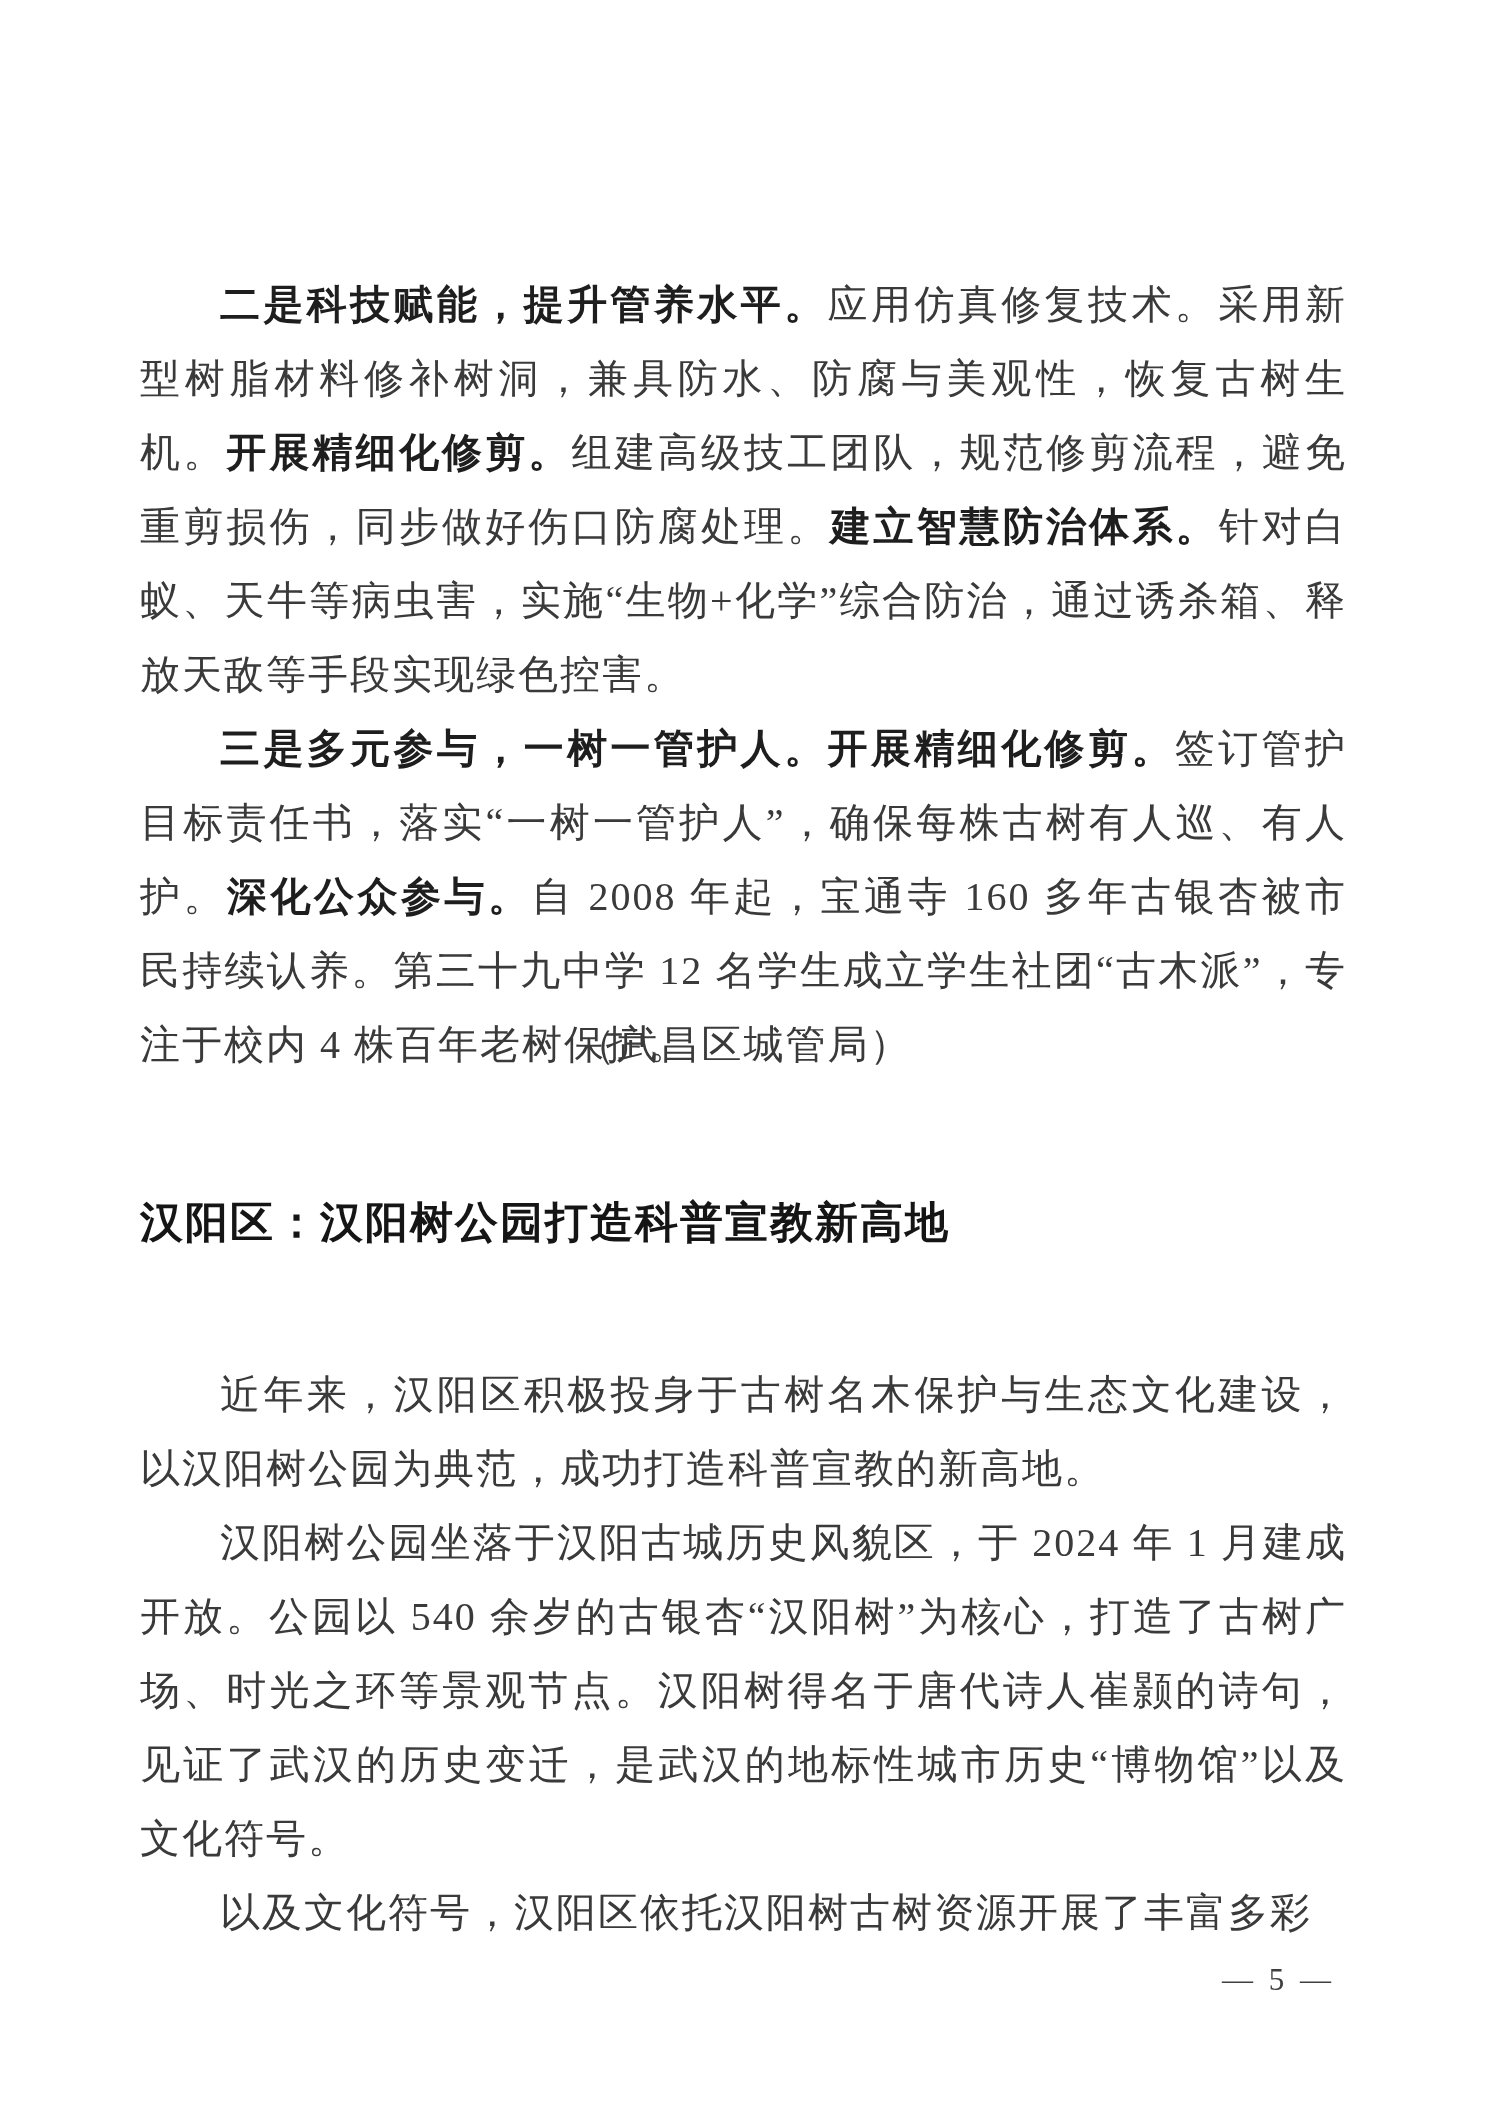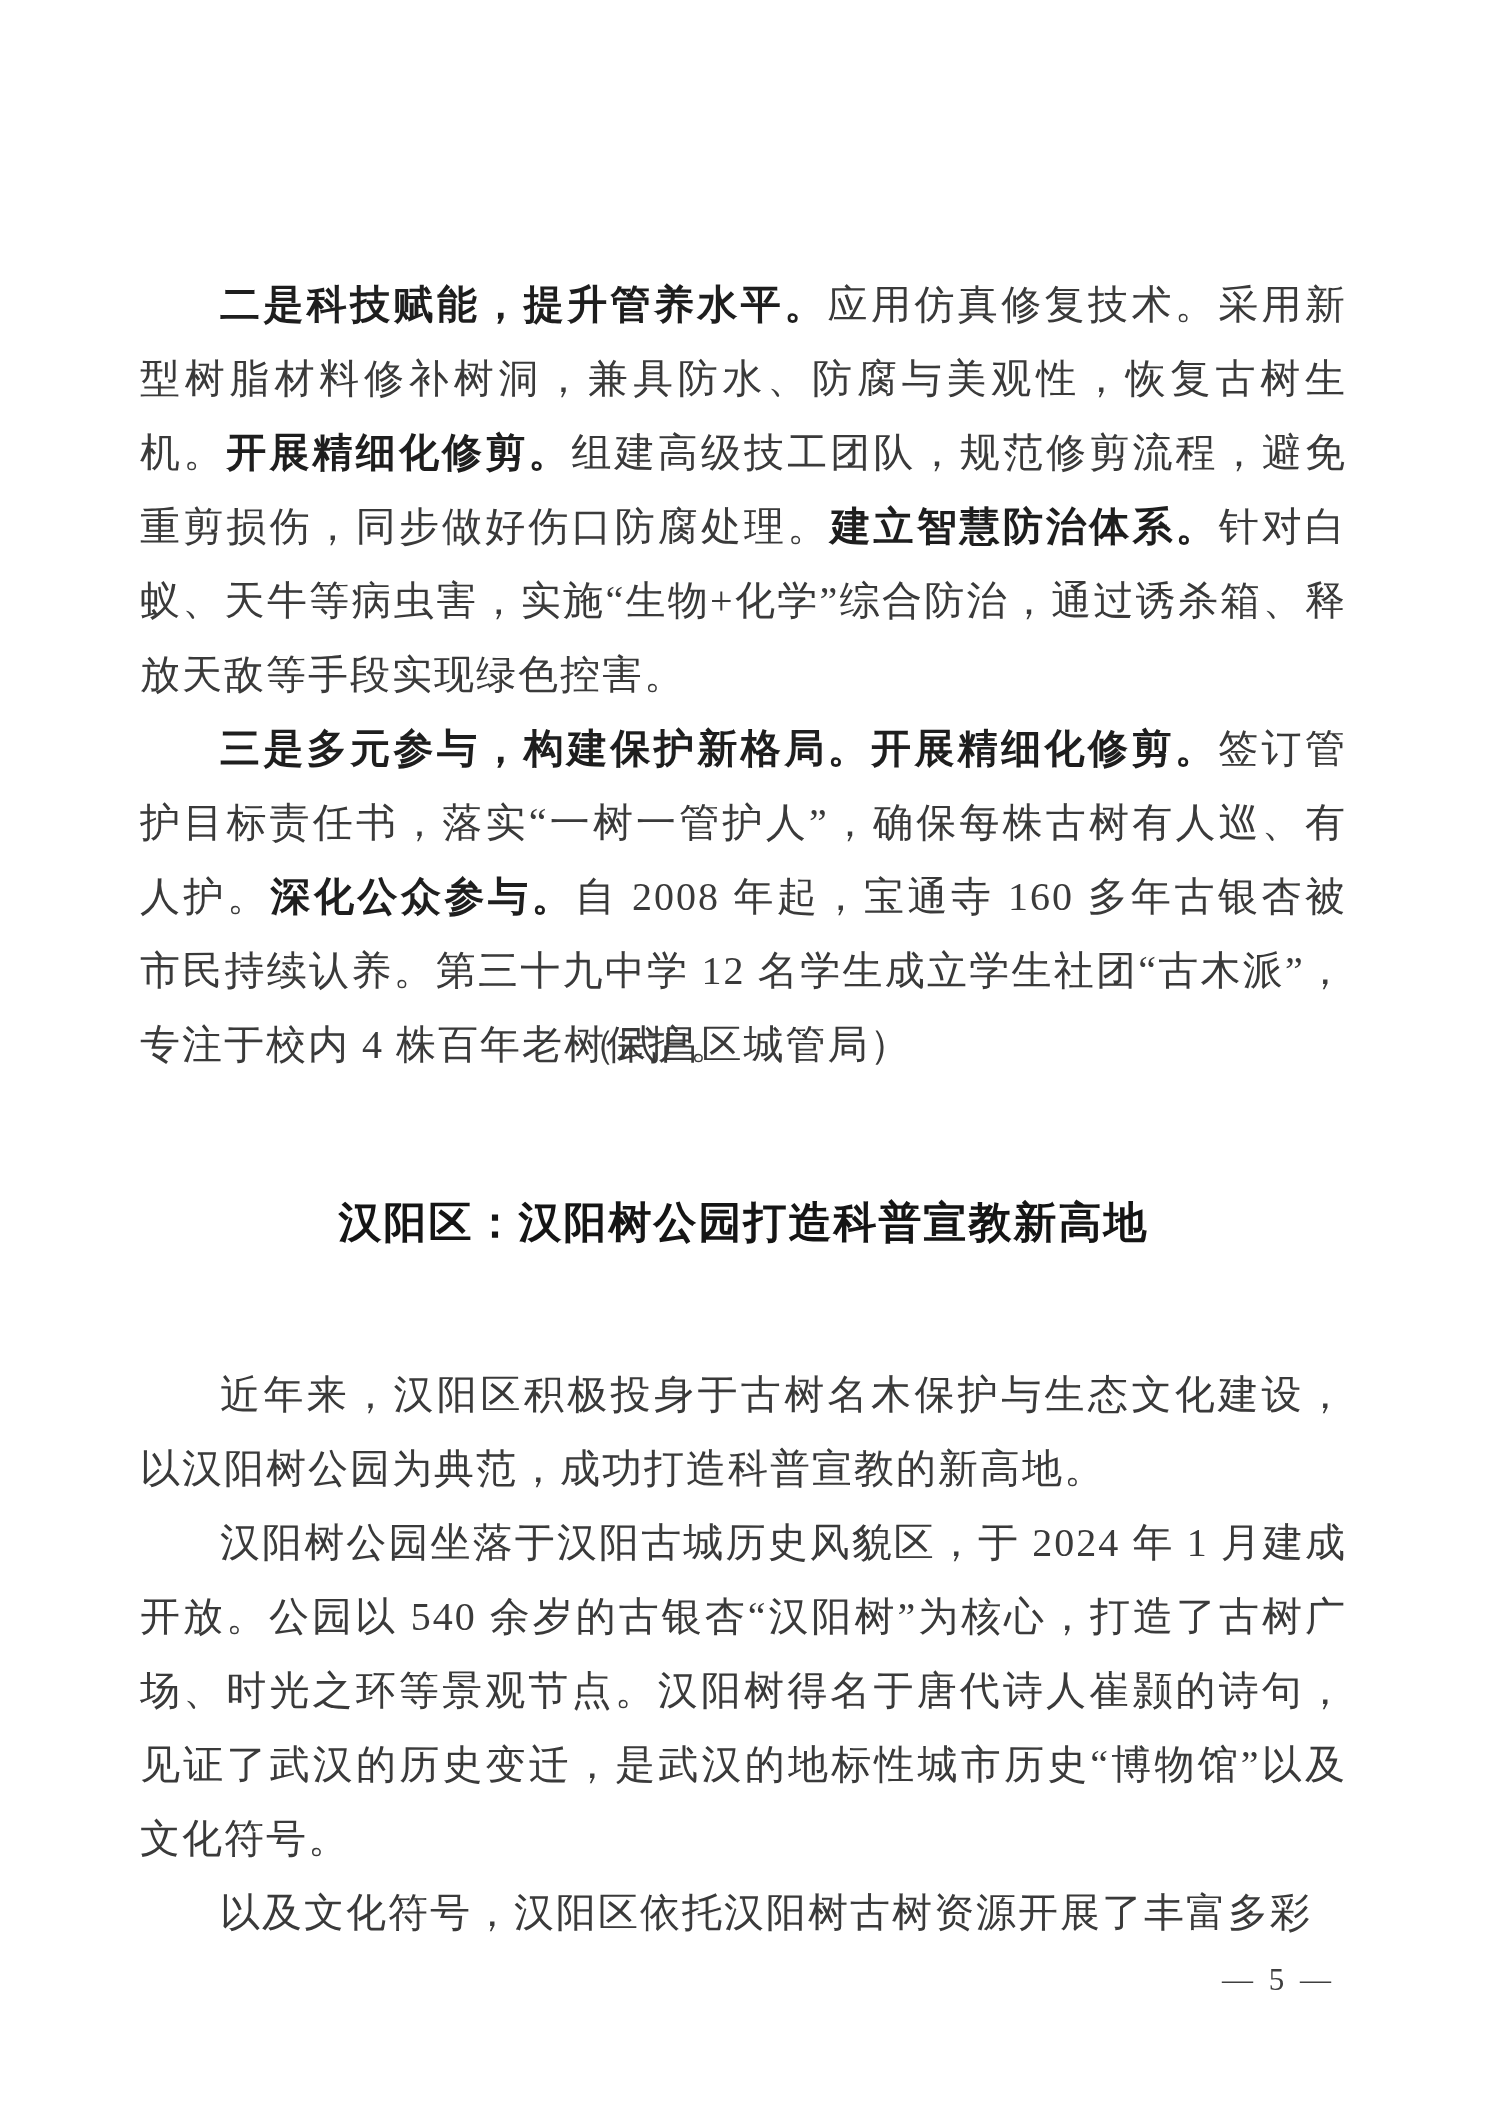--- a/index.html
+++ b/index.html
@@ -66,7 +66,7 @@
 
     <p class="para"><span class="lead">二是科技赋能，提升管养水平。</span><span>应用仿真修复技术。采用新型树脂材料修补树洞，兼具防水、防腐与美观性，恢复古树生机。</span><span class="lead">开展精细化修剪。</span><span>组建高级技工团队，规范修剪流程，避免重剪损伤，同步做好伤口防腐处理。</span><span class="lead">建立智慧防治体系。</span><span>针对白蚁、天牛等病虫害，实施“生物+化学”综合防治，通过诱杀箱、释放天敌等手段实现绿色控害。</span></p>
 
-    <p class="para"><span class="lead">三是多元参与，构建保护新格局。</span><span class="lead">开展精细化修剪。</span><span>签订管护目标责任书，落实“一树一管护人”，确保每株古树有人巡、有人护。</span><span class="lead">深化公众参与。</span><span>自 2008 年起，宝通寺 160 多年古银杏被市民持续认养。第三十九中学 12 名学生成立学生社团“古木派”，专注于校内 4 株百年老树保护。</span></p>
+    <p class="para"><span class="lead">三是多元参与，一树一管护人。</span><span class="lead">开展精细化修剪。</span><span>签订管护目标责任书，落实“一树一管护人”，确保每株古树有人巡、有人护。</span><span class="lead">深化公众参与。</span><span>自 2008 年起，宝通寺 160 多年古银杏被市民持续认养。第三十九中学 12 名学生成立学生社团“古木派”，专注于校内 4 株百年老树保护。</span></p>
 
     <div class="attribution-row"><span>（武昌区城管局）</span></div>
 

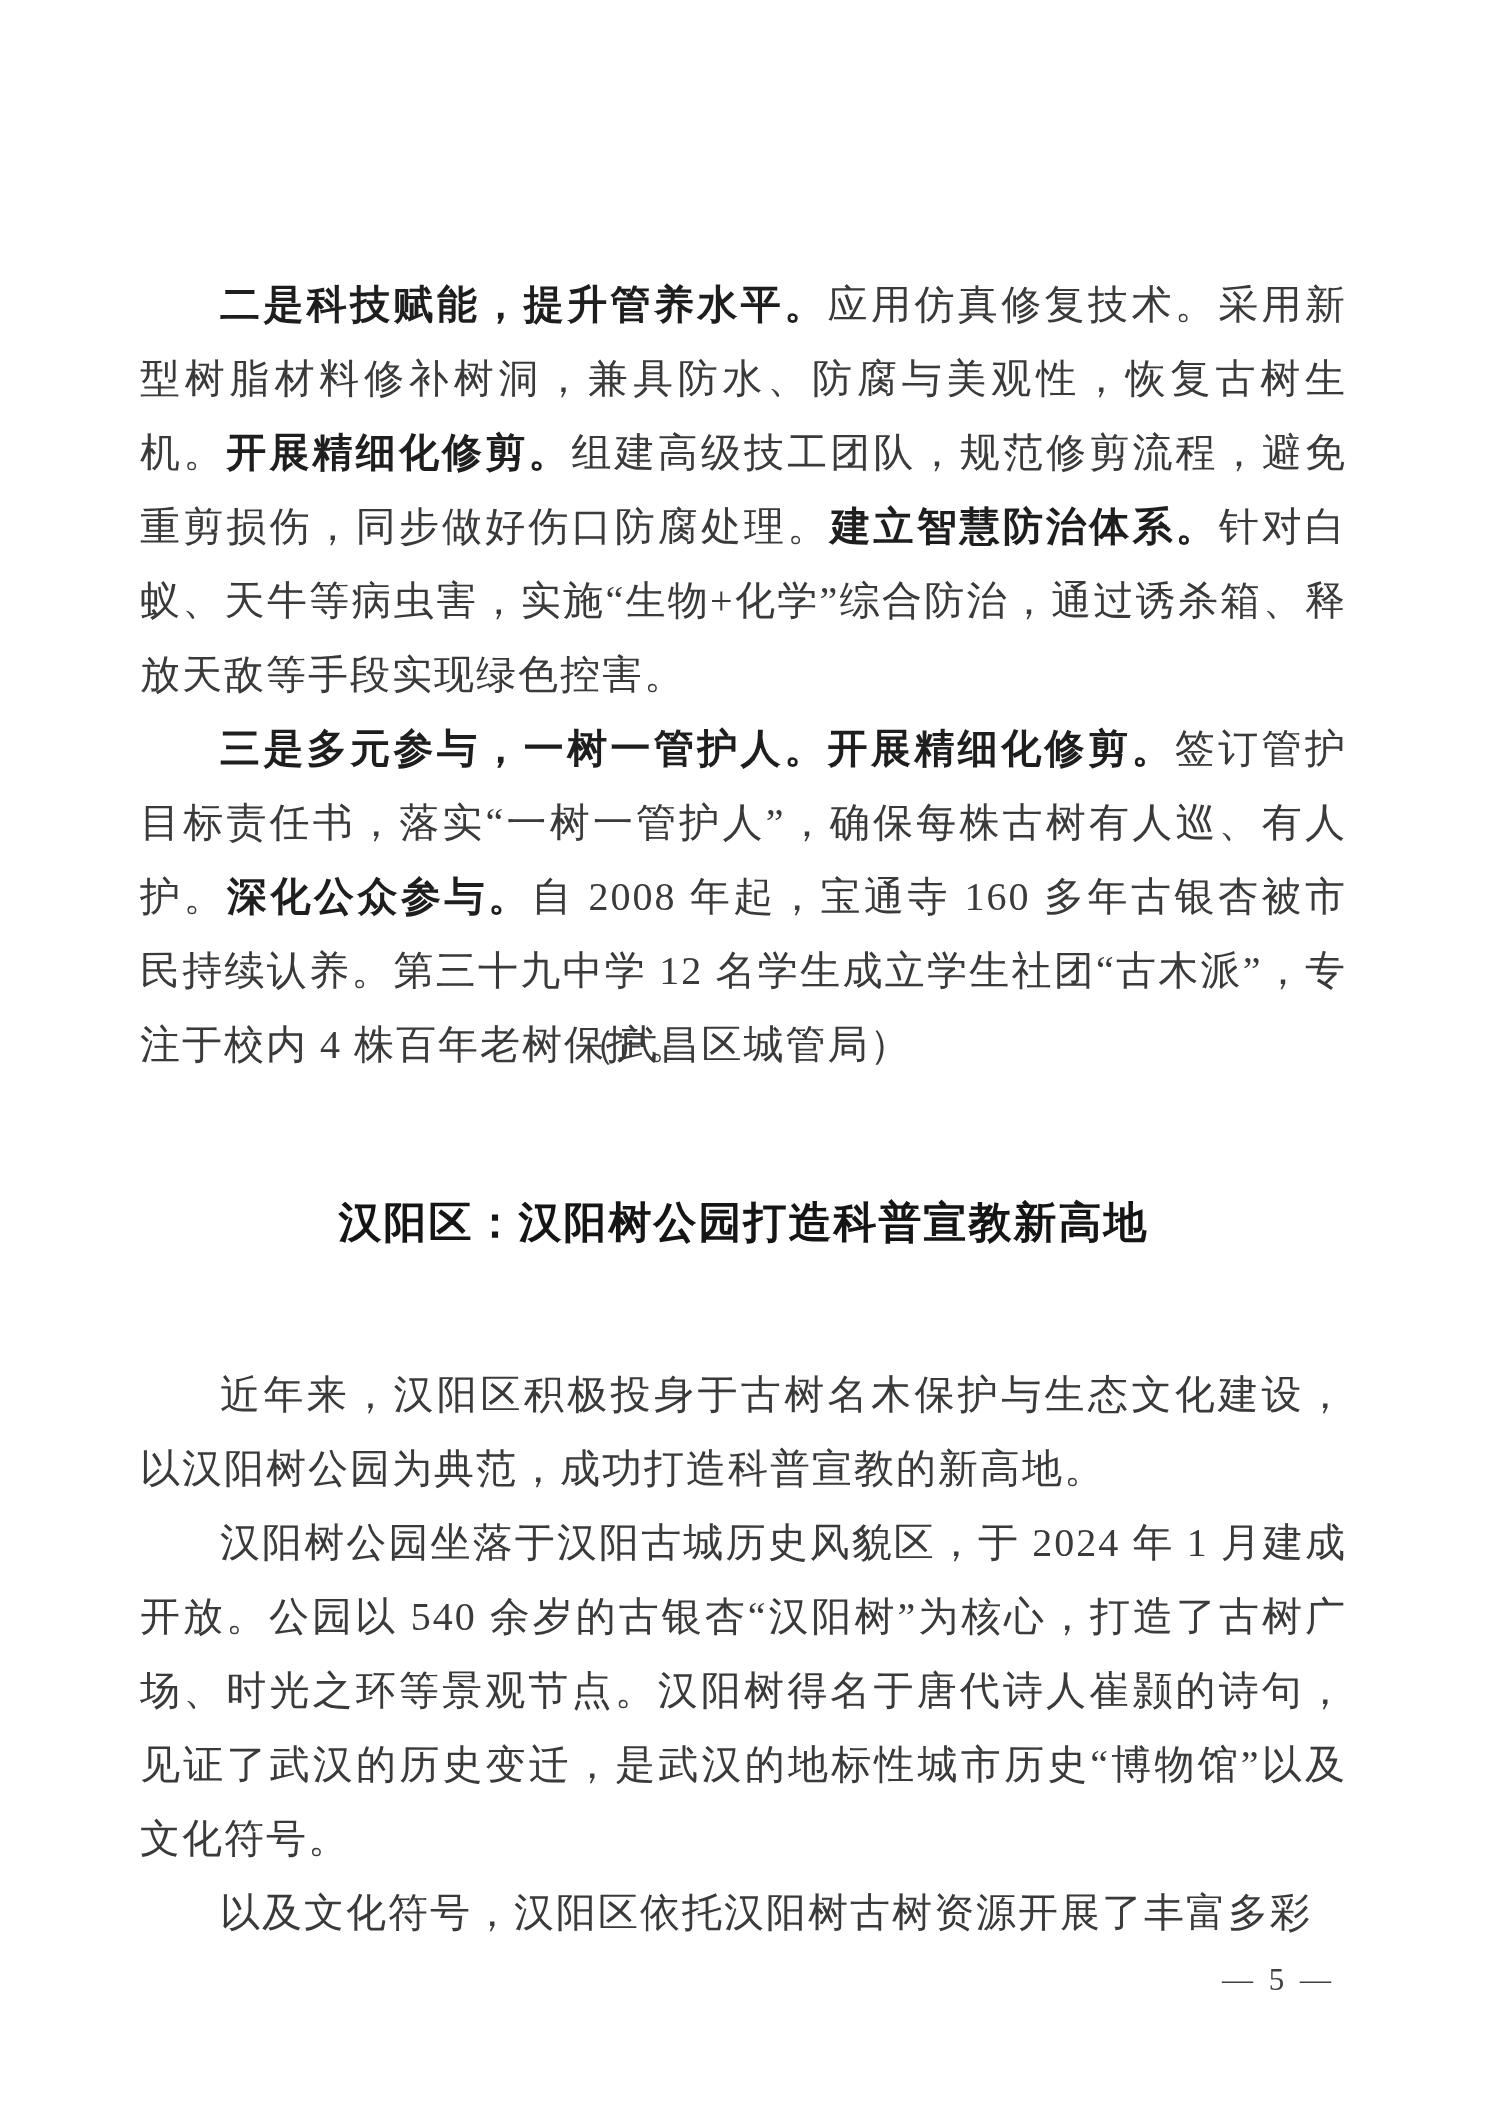--- a/index.html
+++ b/index.html
@@ -46,7 +46,7 @@
     line-height:74px;
     font-weight:700;
     letter-spacing:2px;
-    text-align:center;
+    text-align:left;
     color:#151515;
   }
   .page-number{

